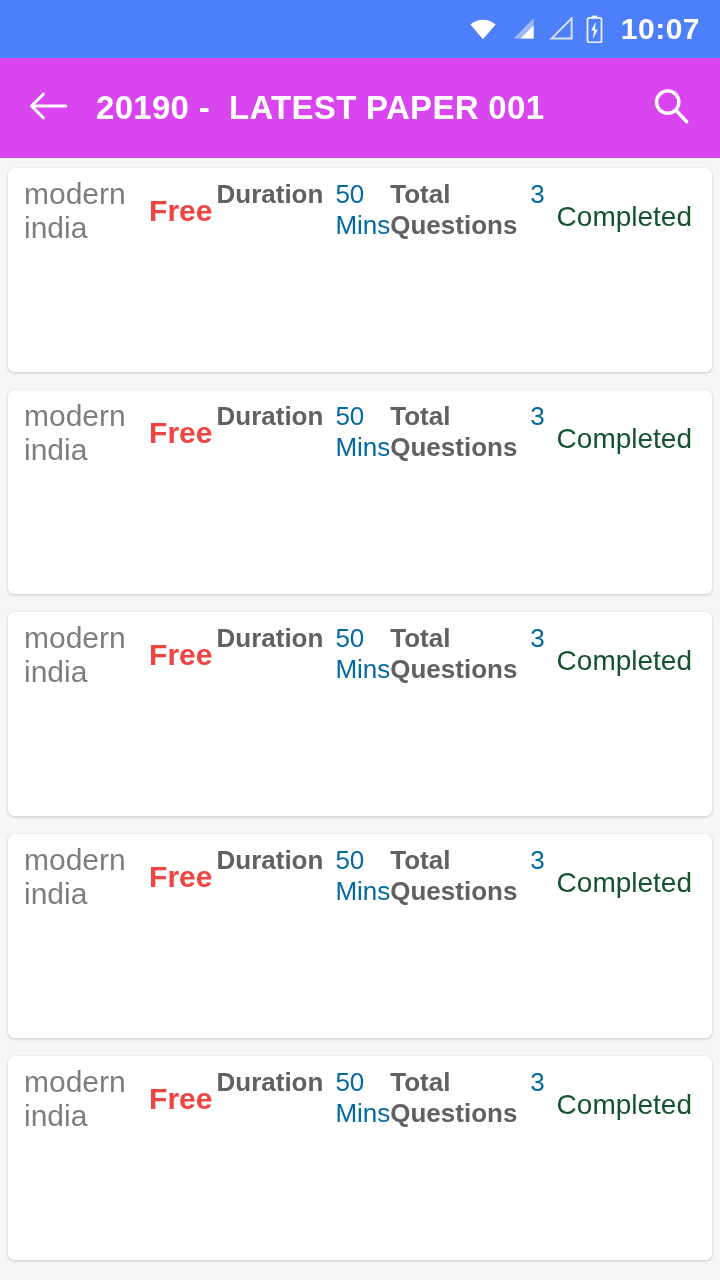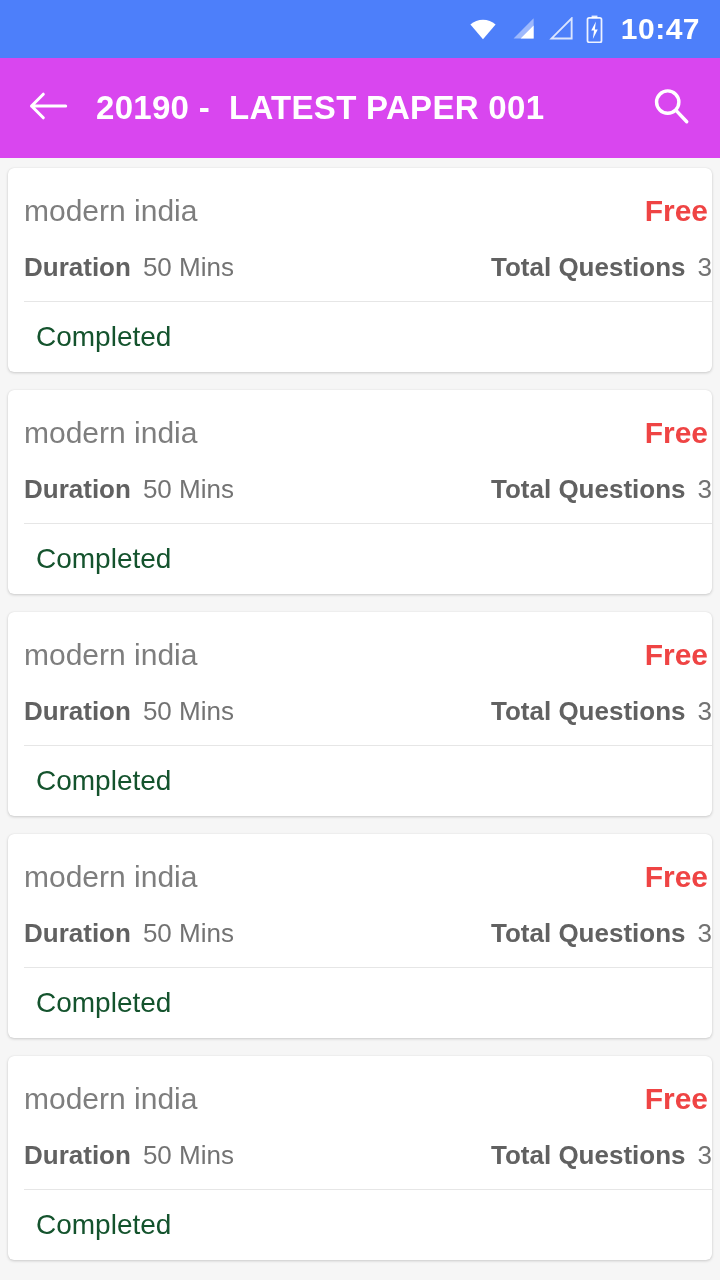--- a/index.html
+++ b/index.html
@@ -112,7 +112,7 @@
       <path d="M8.2 5.5 L4.2 13.2 L6.6 13.2 L5.6 20.5 L9.8 12.4 L7.3 12.4 Z" fill="#ffffff"></path>
     </svg>
   </span>
-  <span class="sb-time">10:47</span>
+  <span class="sb-time">10:07</span>
 </div>
 
 <div class="appbar">

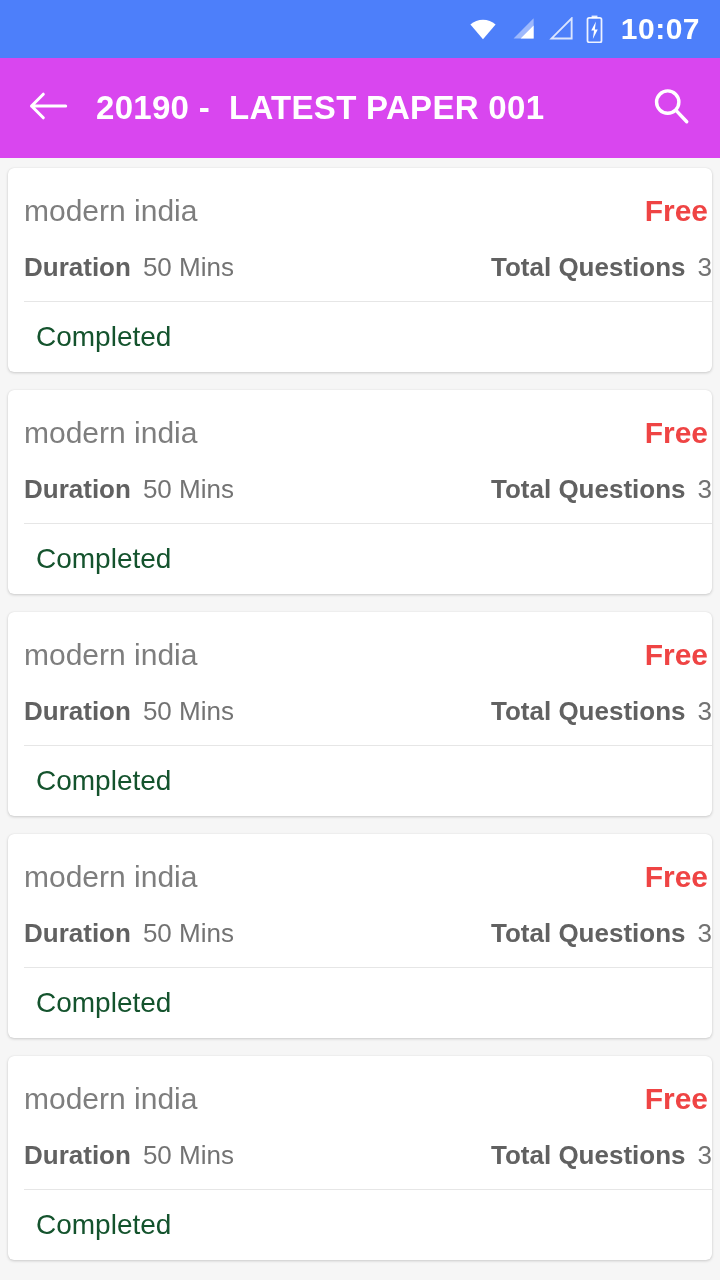--- a/index.html
+++ b/index.html
@@ -52,9 +52,9 @@
     background:#ffffff;
     border-radius:6px;
     box-shadow:0 1px 3px rgba(0,0,0,0.18), 0 0 1px rgba(0,0,0,0.10);
-    padding:14px 0 0 16px;
+    padding:14px 20px 0 16px;
     height:204px;
-    display:flex; flex-direction:column;
+    display:flex; flex-direction:row;
   }
   .card-row-top{
     display:flex; align-items:center; justify-content:space-between;

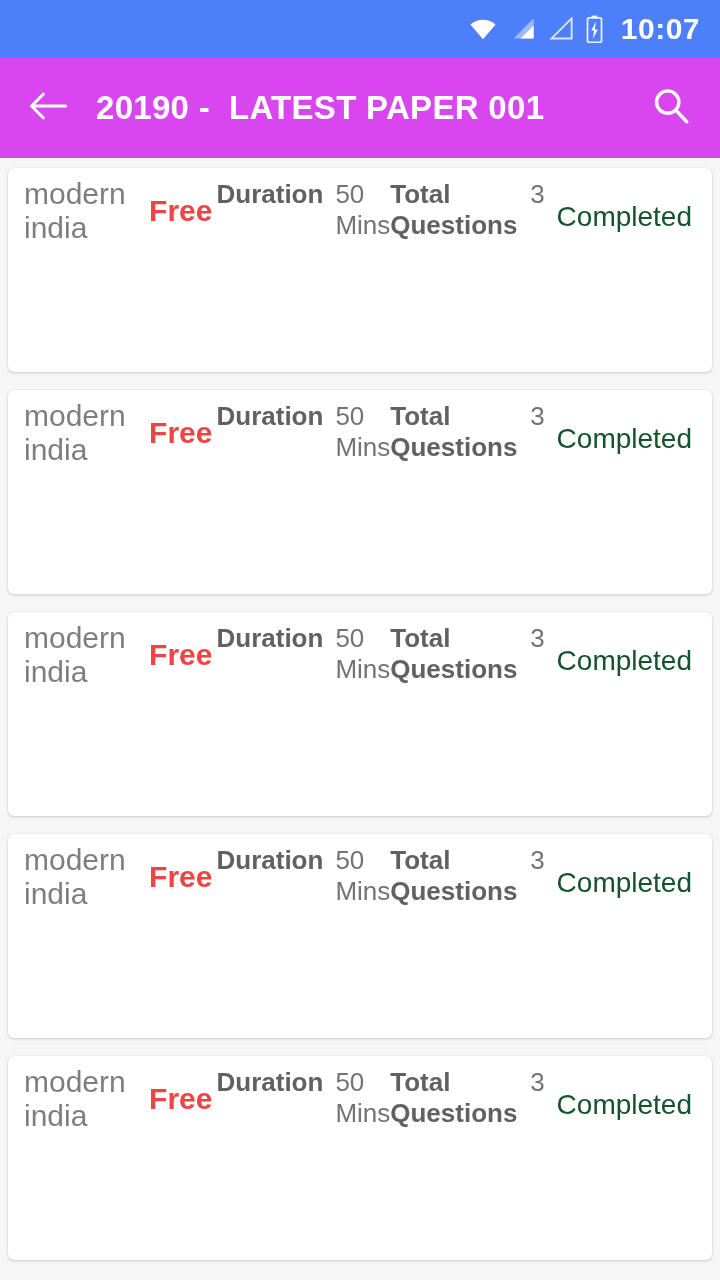--- a/index.html
+++ b/index.html
@@ -74,7 +74,7 @@
   }
   .meta-group{ display:flex; align-items:baseline; gap:12px; }
   .meta-label{ font-size:26px; color:#616161; font-weight:bold; }
-  .meta-value{ font-size:26px; color:#737373; font-weight:normal; }
+  .meta-value{ font-size:26px; color:#0369a1; font-weight:normal; }
   .divider{
     height:1px; background:#e6e6e6; margin:6px 0 0 0;
   }

